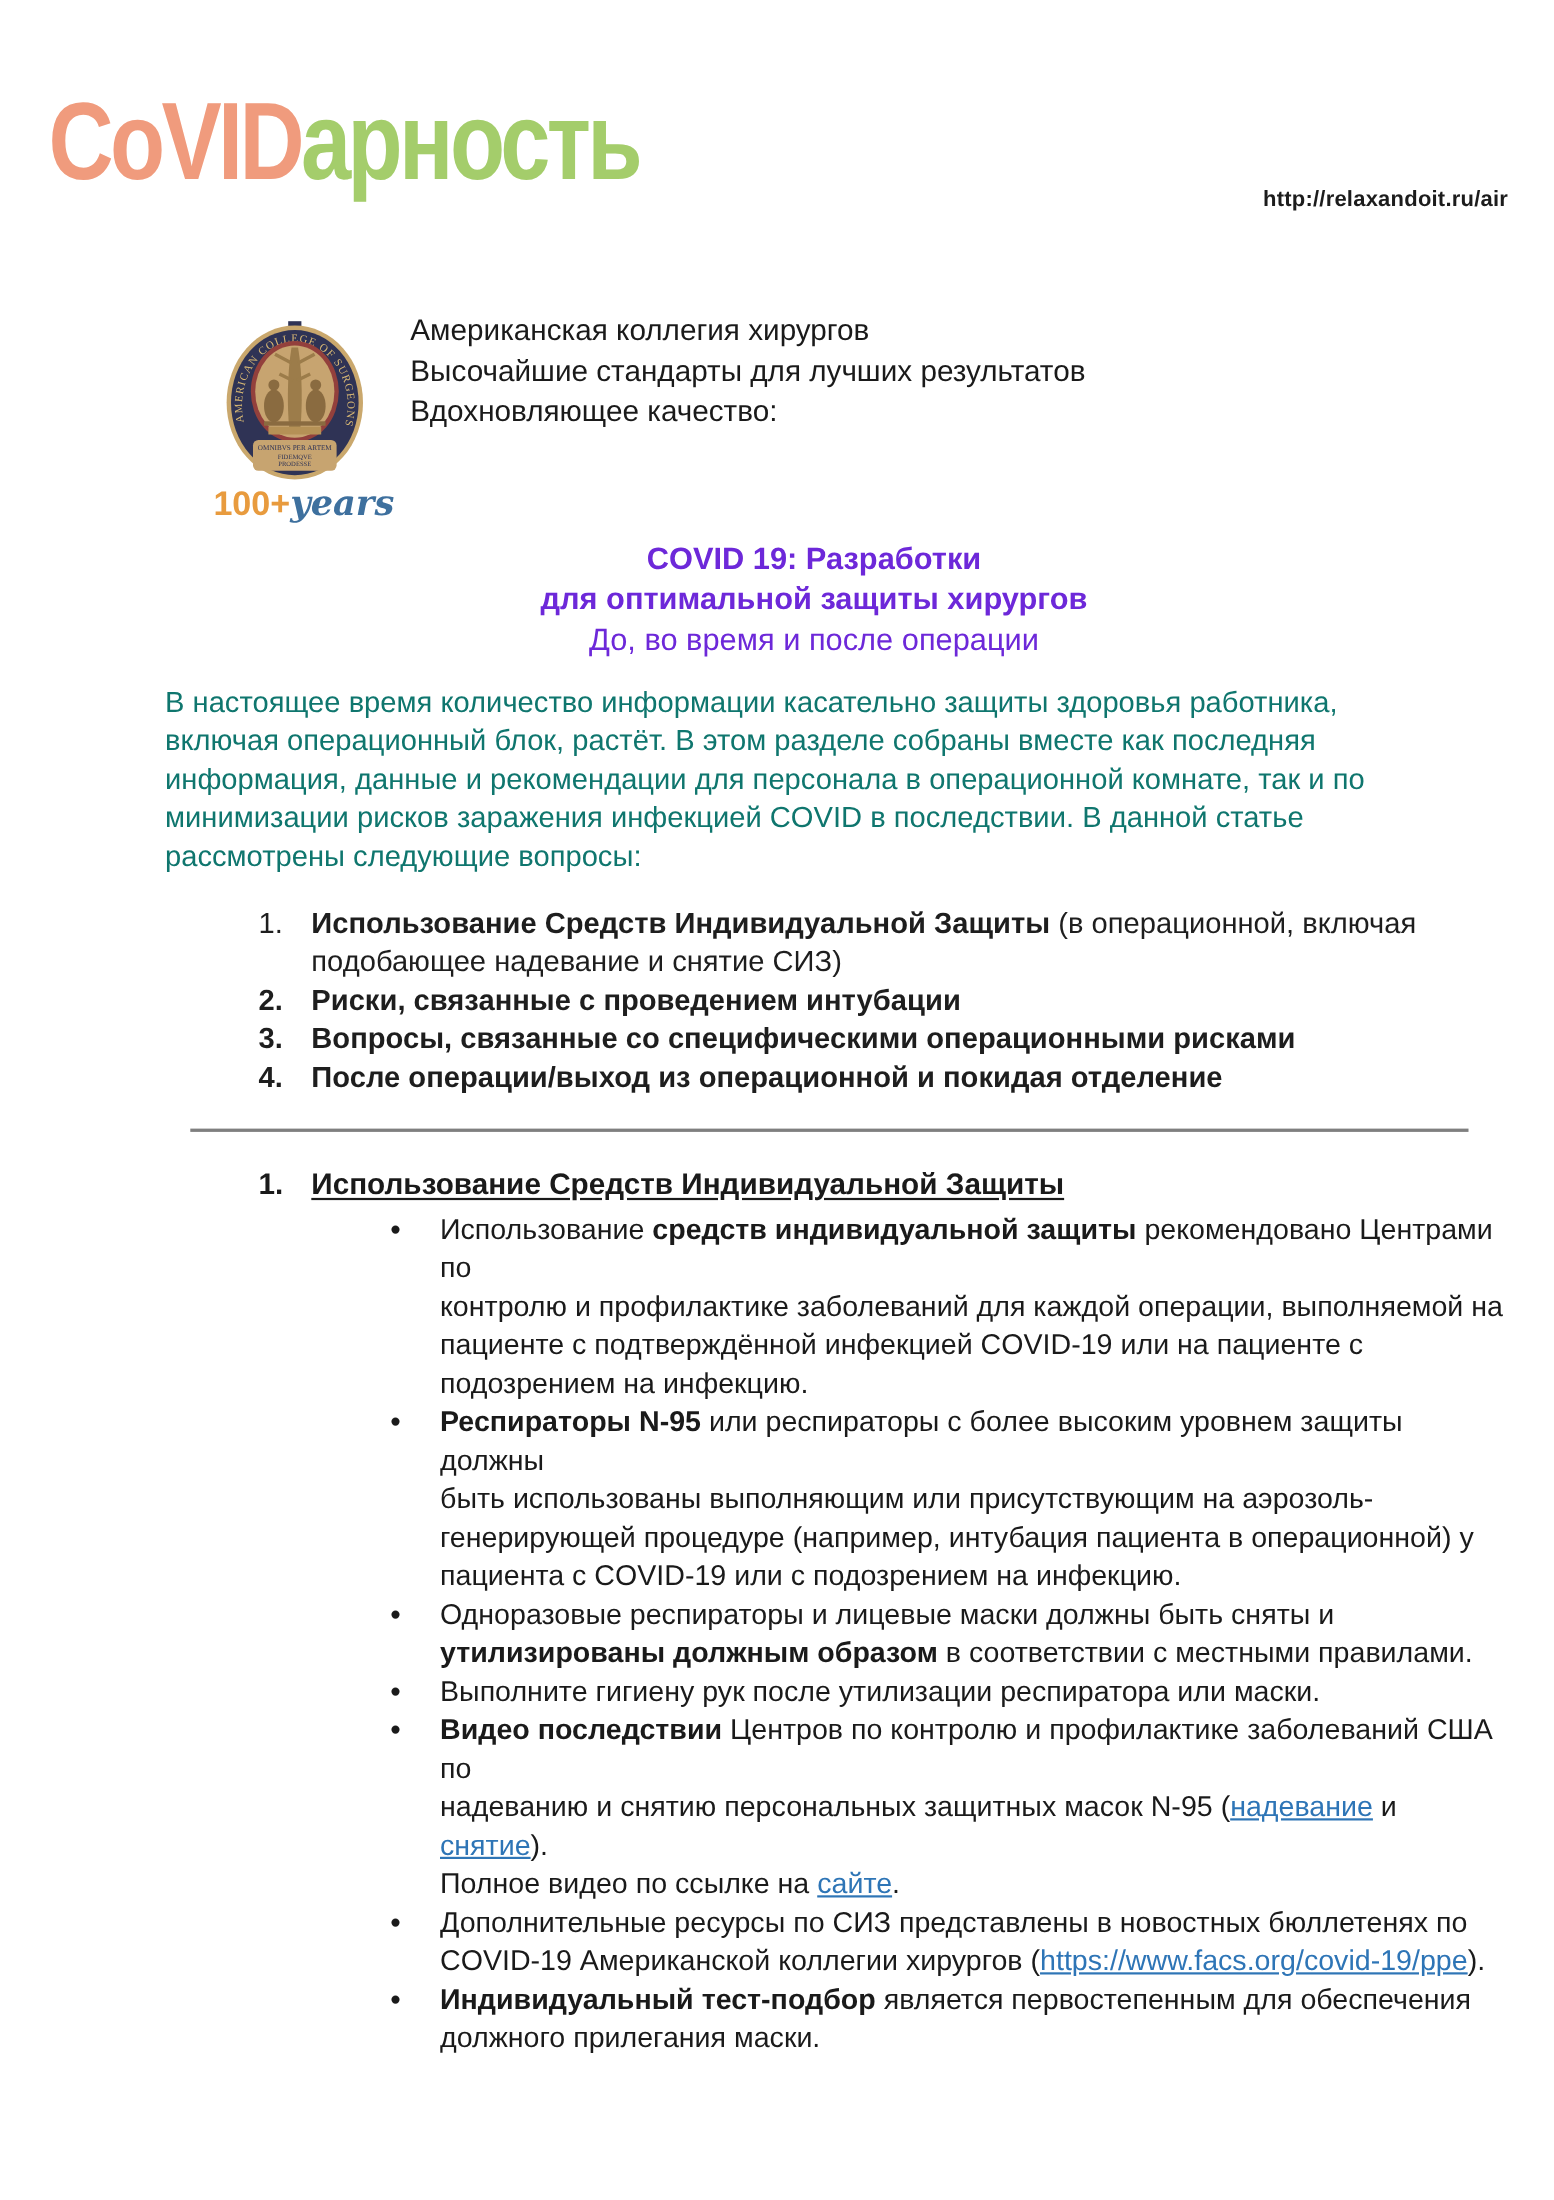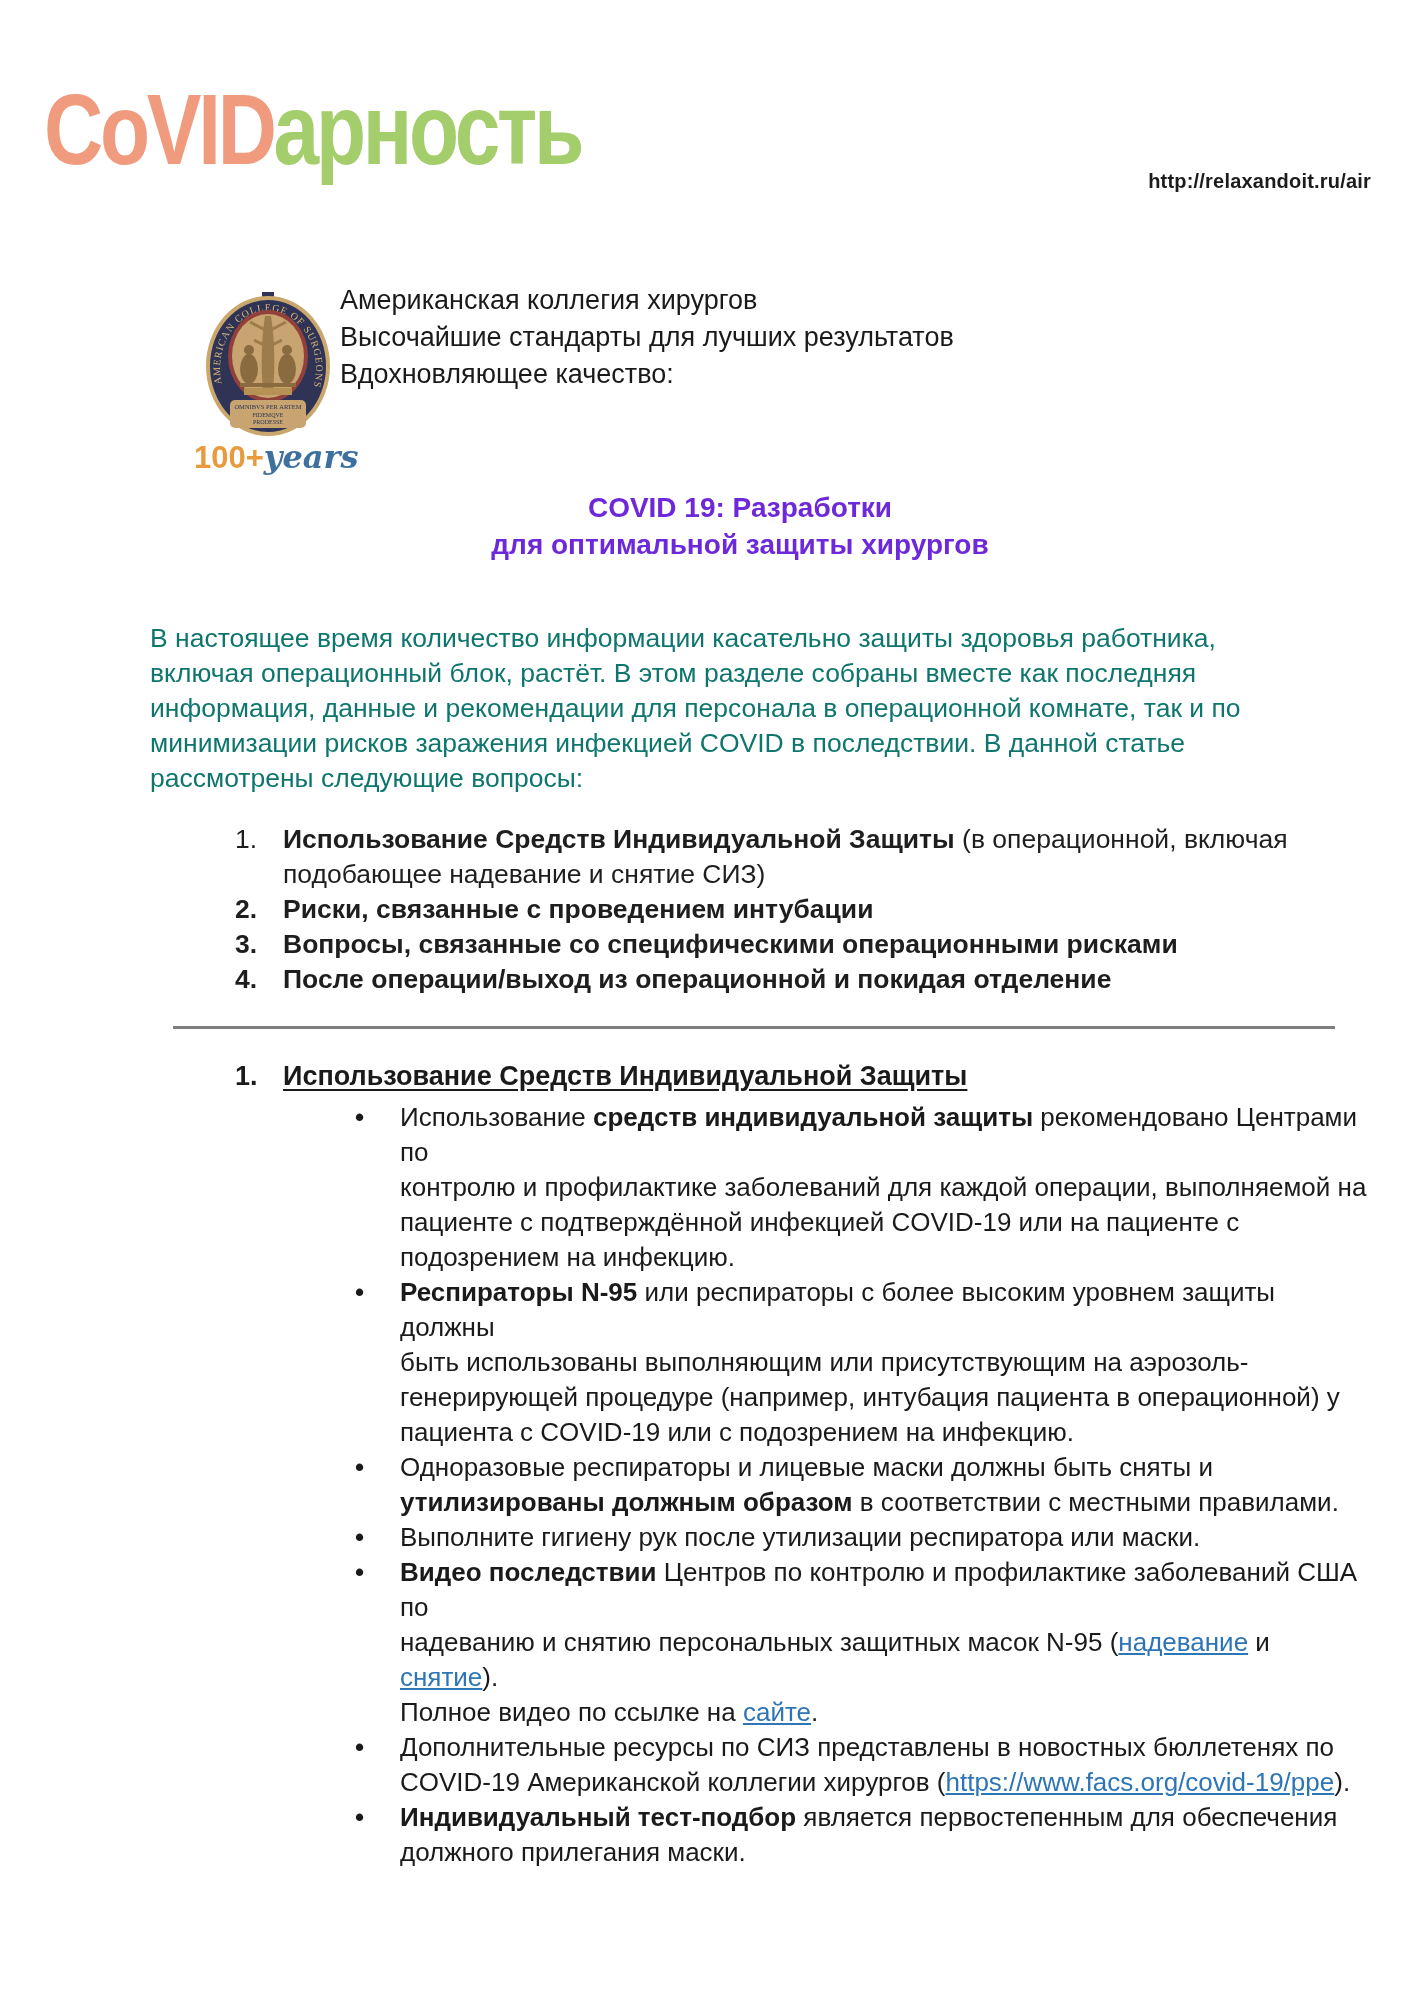--- a/index.html
+++ b/index.html
@@ -31,7 +31,7 @@
   .anniv{position:absolute;left:194px;top:438px;white-space:nowrap;}
   .anniv .num{font-size:31px;font-weight:bold;color:#E89B3E;}
   .anniv .word{font-family:"DejaVu Serif","Liberation Serif",serif;font-style:italic;font-weight:bold;font-size:32px;color:#3E709E;}
-  .acs-lines{position:absolute;left:340px;top:282px;font-size:27px;line-height:37px;color:#1a1a1a;}
+  .acs-lines{position:absolute;left:373px;top:282px;font-size:27px;line-height:37px;color:#1a1a1a;}
   
   .title{position:absolute;left:150px;top:489px;width:1180px;text-align:center;font-size:28px;line-height:37px;color:#6d28d9;}
   .title .b{font-weight:bold;}

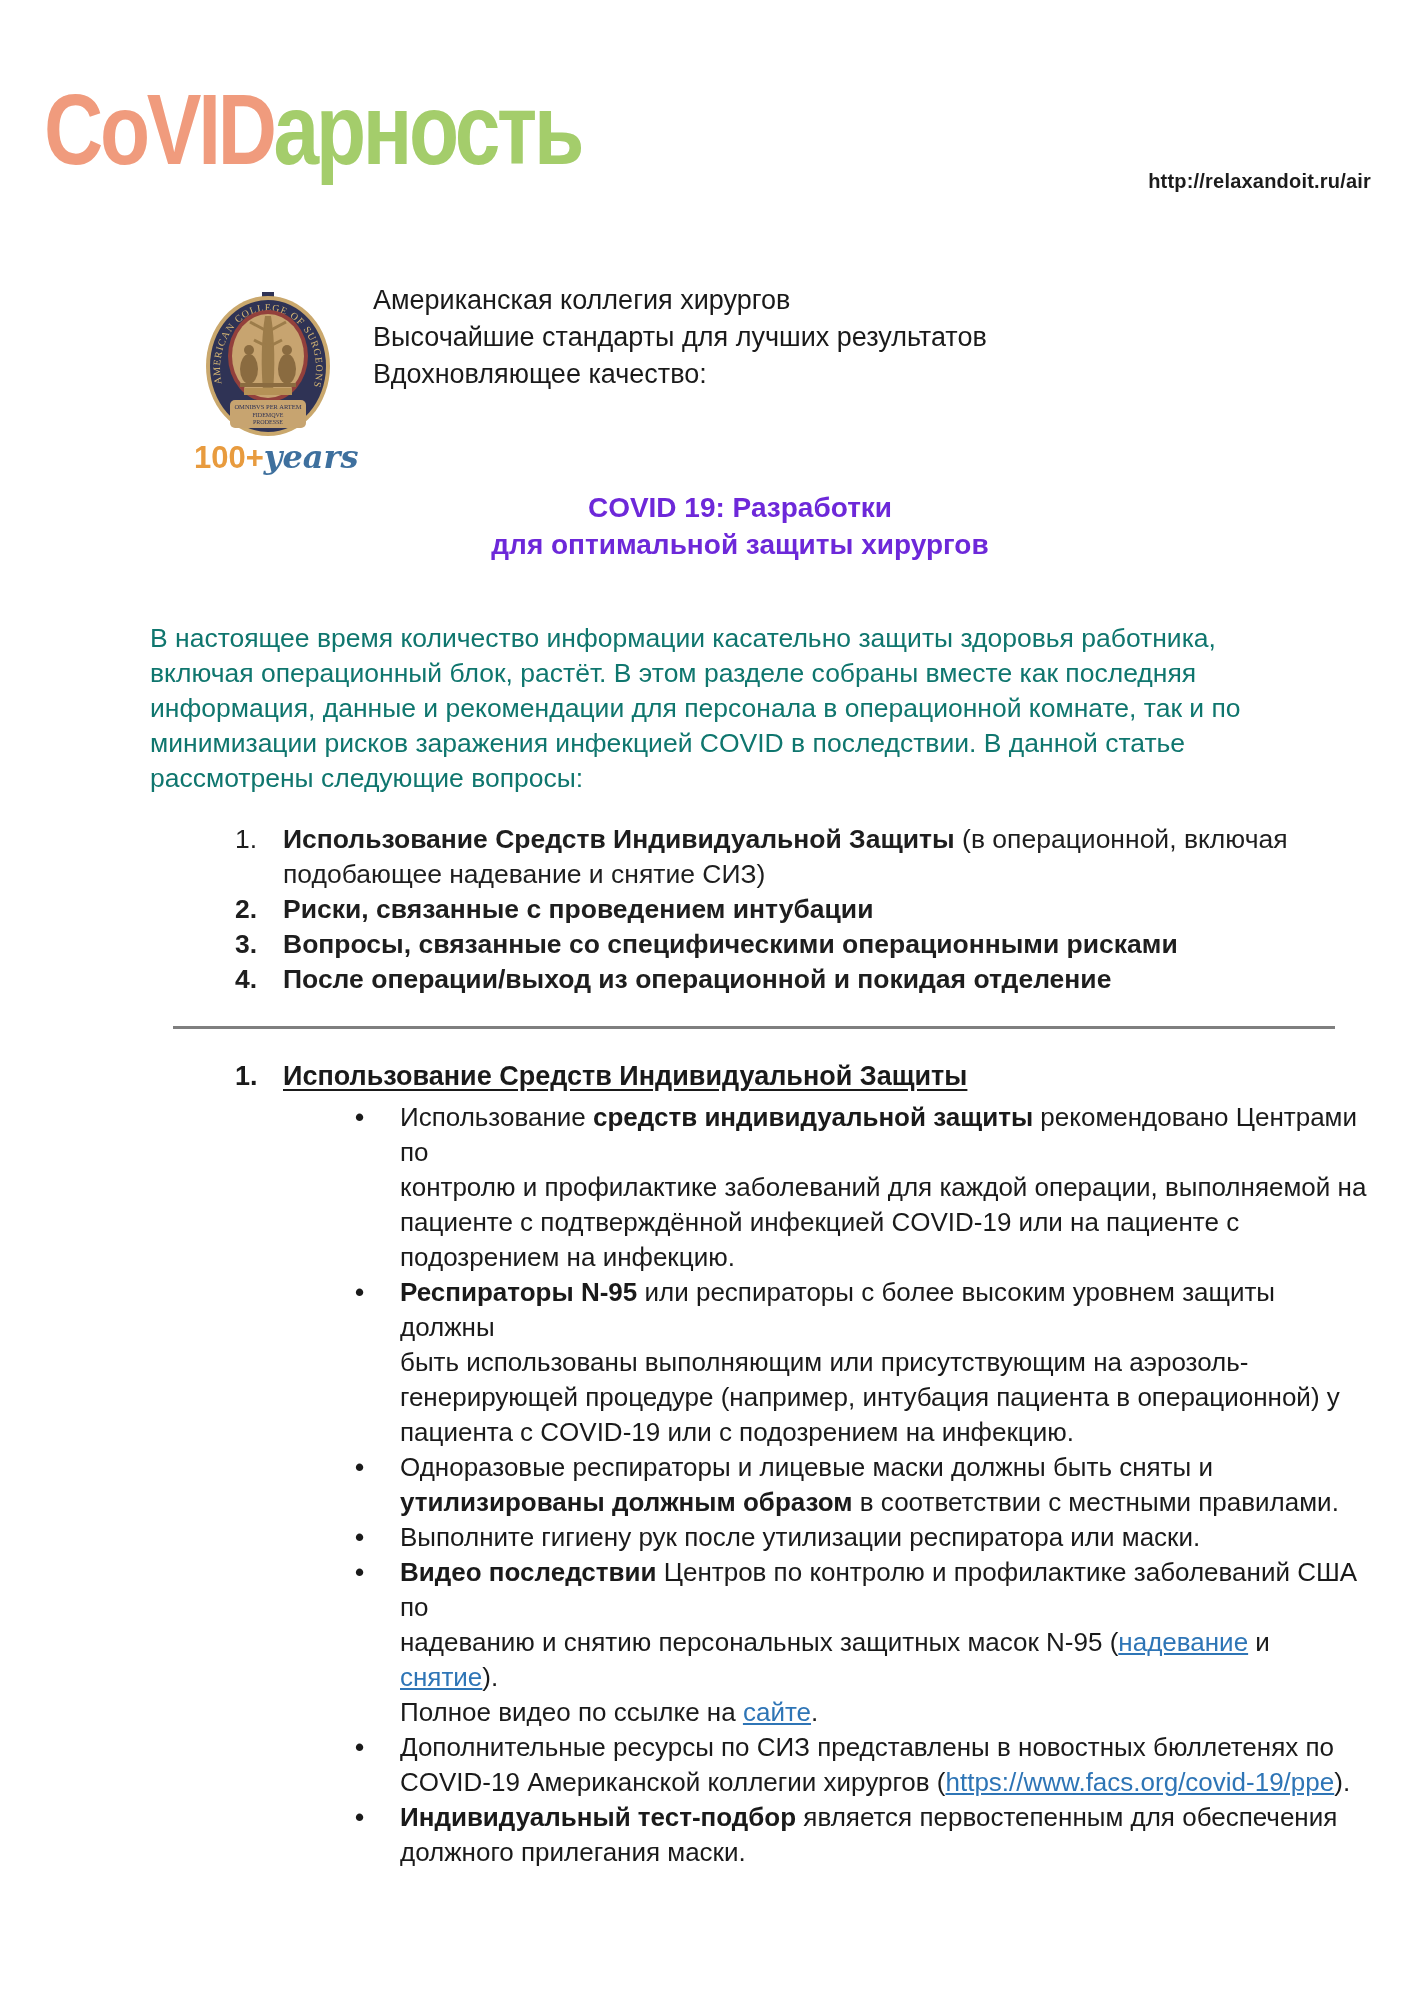--- a/index.html
+++ b/index.html
@@ -112,6 +112,7 @@
   <div class="title">
     <div class="b">COVID 19: Разработки</div>
     <div class="b">для оптимальной защиты хирургов</div>
+    <div>До, во время и после операции</div>
   </div>
 
   <div class="intro">В настоящее время количество информации касательно защиты здоровья работника,

